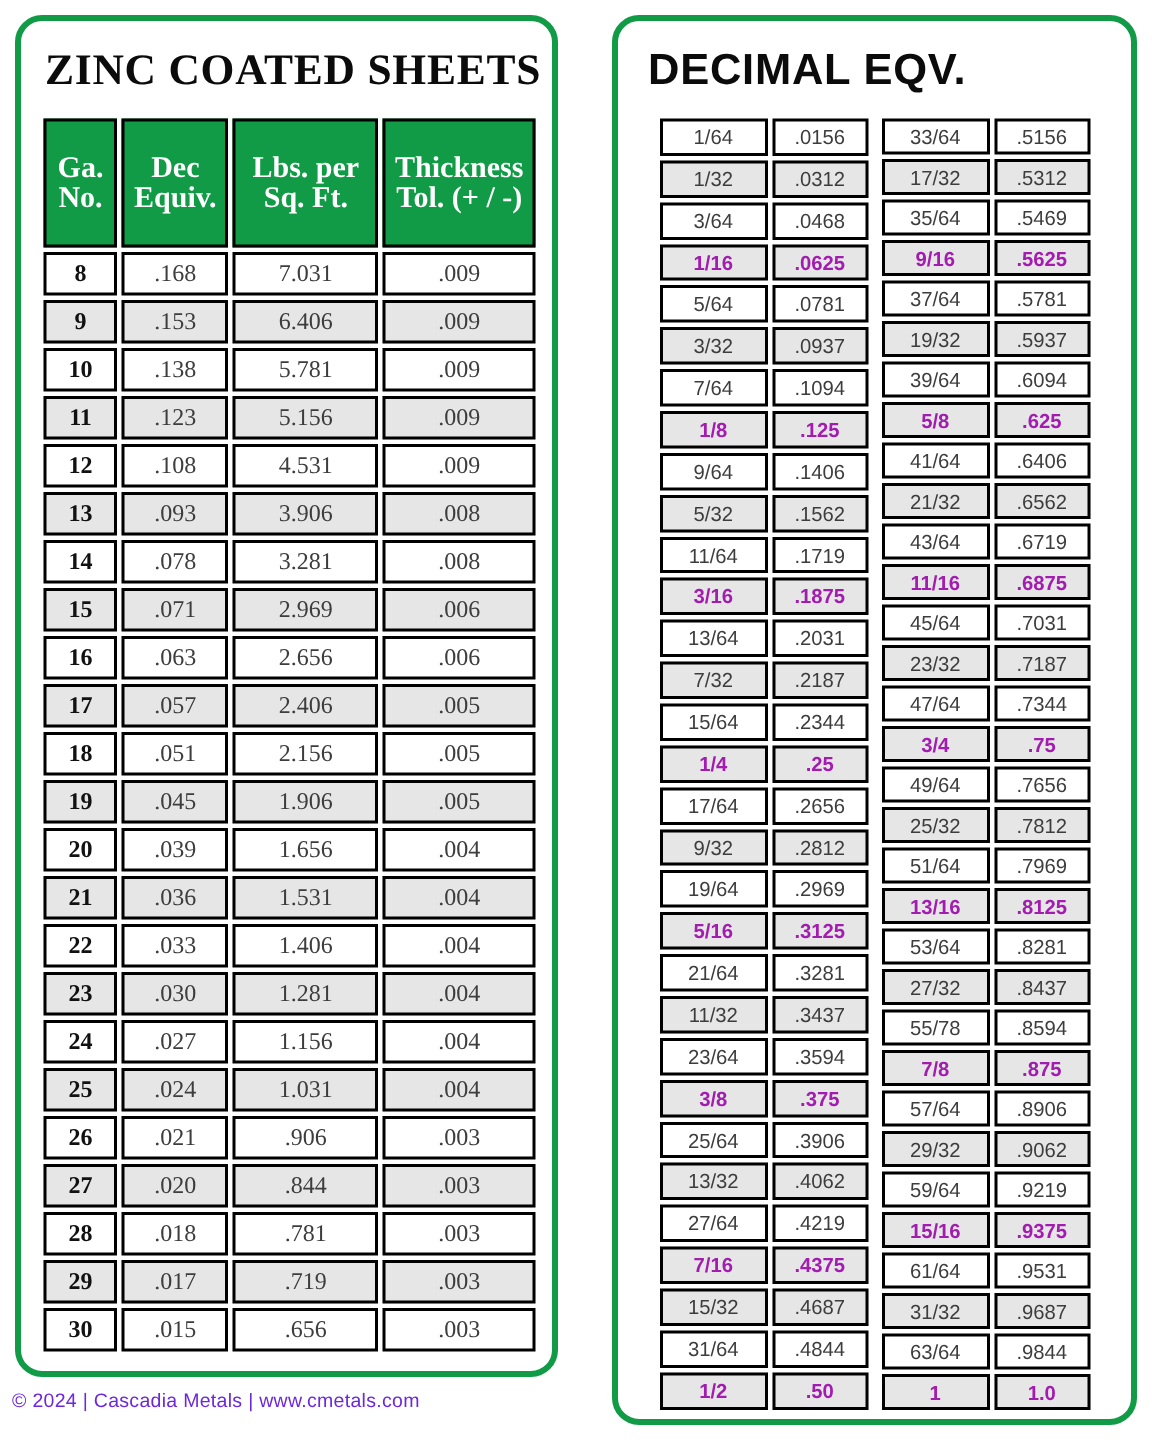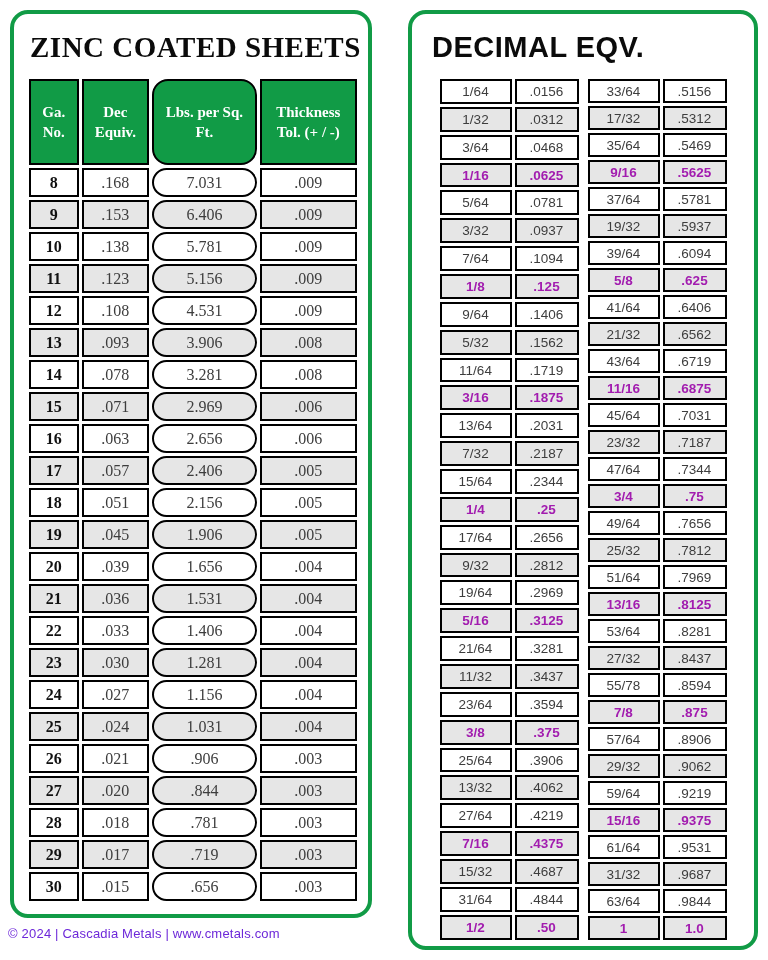--- a/index.html
+++ b/index.html
@@ -45,7 +45,7 @@
   #zinc-table th {
     background: #119b46;
     color: #ffffff;
-    font-size: 15px;
+    font-size: 20px;
     font-weight: 700;
     line-height: 20px;
     height: 86px;

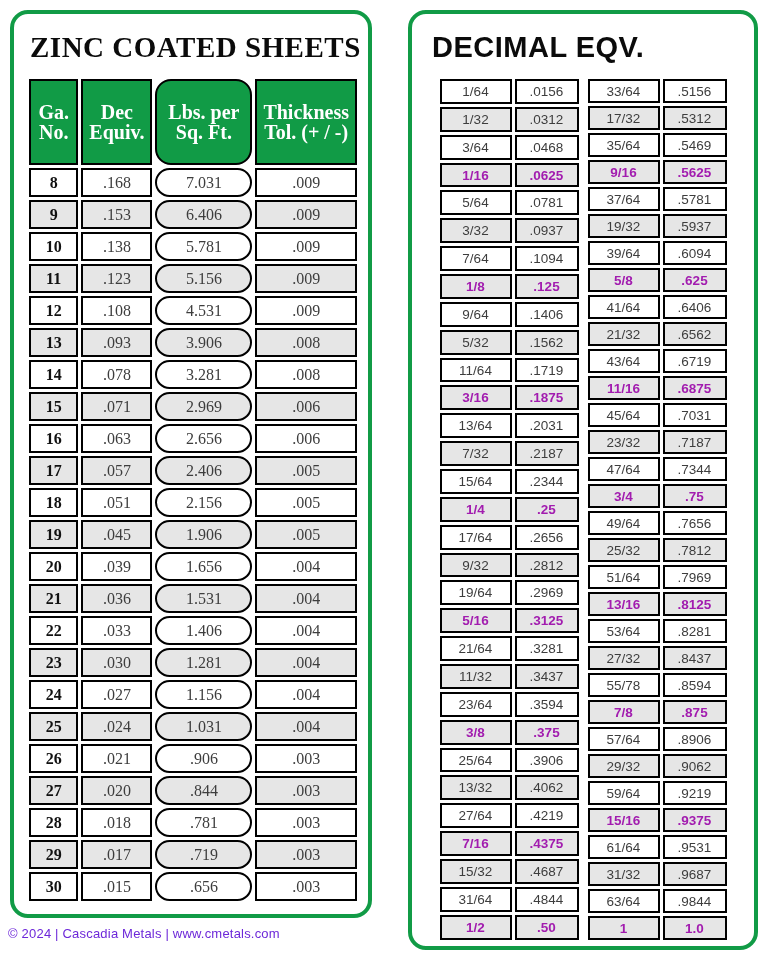--- a/index.html
+++ b/index.html
@@ -62,7 +62,7 @@
   #zinc-table td.zc0 { font-weight: 700; color: #111111; }
   .zc0 { width: 50px; }
   .zc1 { width: 68px; margin-left: 20px; }
-  .zc2 { width: 107px; border-radius: 16px; }
+  .zc2 { width: 107px; }
   .zc3 { width: 98px; }
 
   

